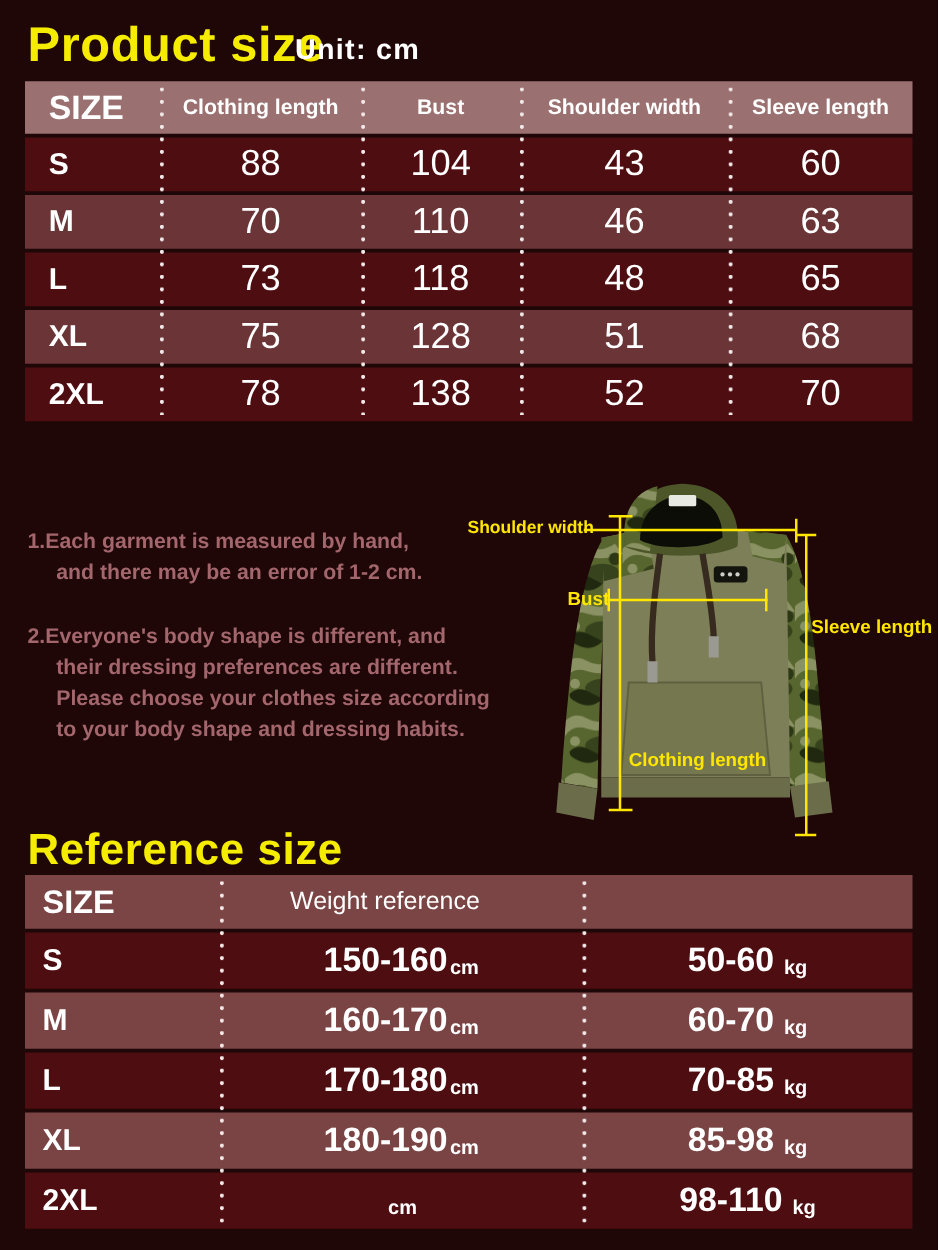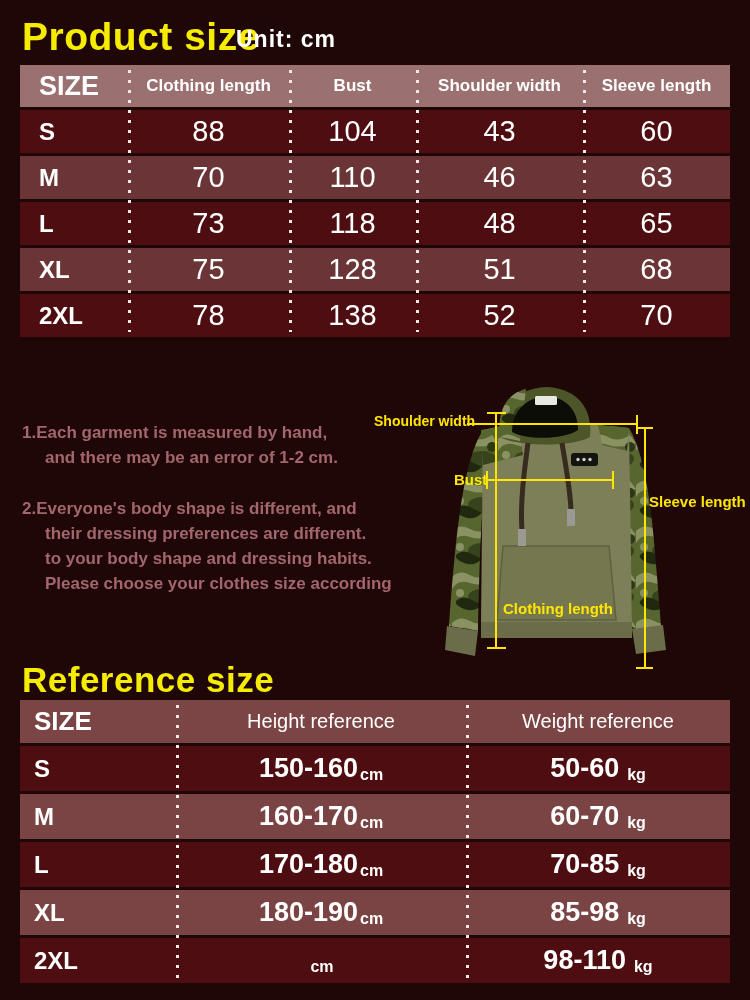--- a/index.html
+++ b/index.html
@@ -110,8 +110,8 @@
   <div class="note" style="top:496px;">
     <div>2.Everyone's body shape is different, and</div>
     <div class="cont">their dressing preferences are different.</div>
+    <div class="cont">Please choose your clothes size according</div>
     <div class="cont">to your body shape and dressing habits.</div>
-    <div class="cont">Please choose your clothes size according</div>
   </div>
 
   <svg id="diagram-svg" width="380" height="305" viewBox="0 0 380 305">

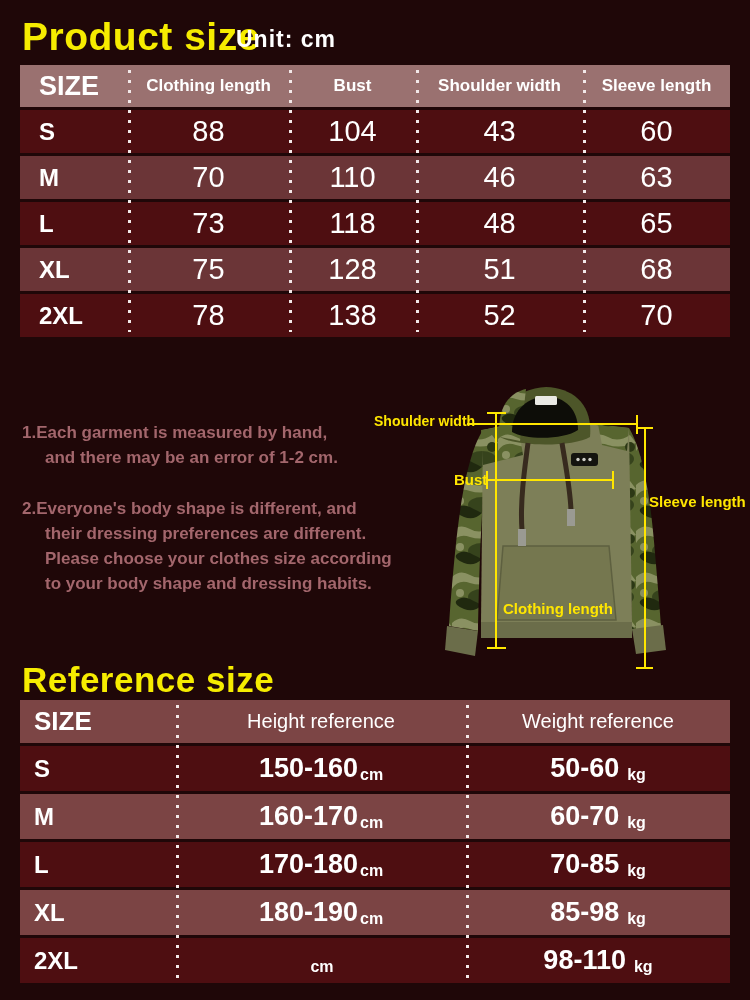--- a/index.html
+++ b/index.html
@@ -191,7 +191,6 @@
   <div class="tbl" style="top:700px;height:283px;">
     <div class="trow hdr2">
       <div class="cell first t2c0 h-size" style="font-size:26px;padding-left:14px;">SIZE</div>
-      <div class="cell t2c1 h-col2">Height reference</div>
       <div class="cell t2c2 h-col2">Weight reference</div>
     </div>
     <div class="trow r-dark2">

